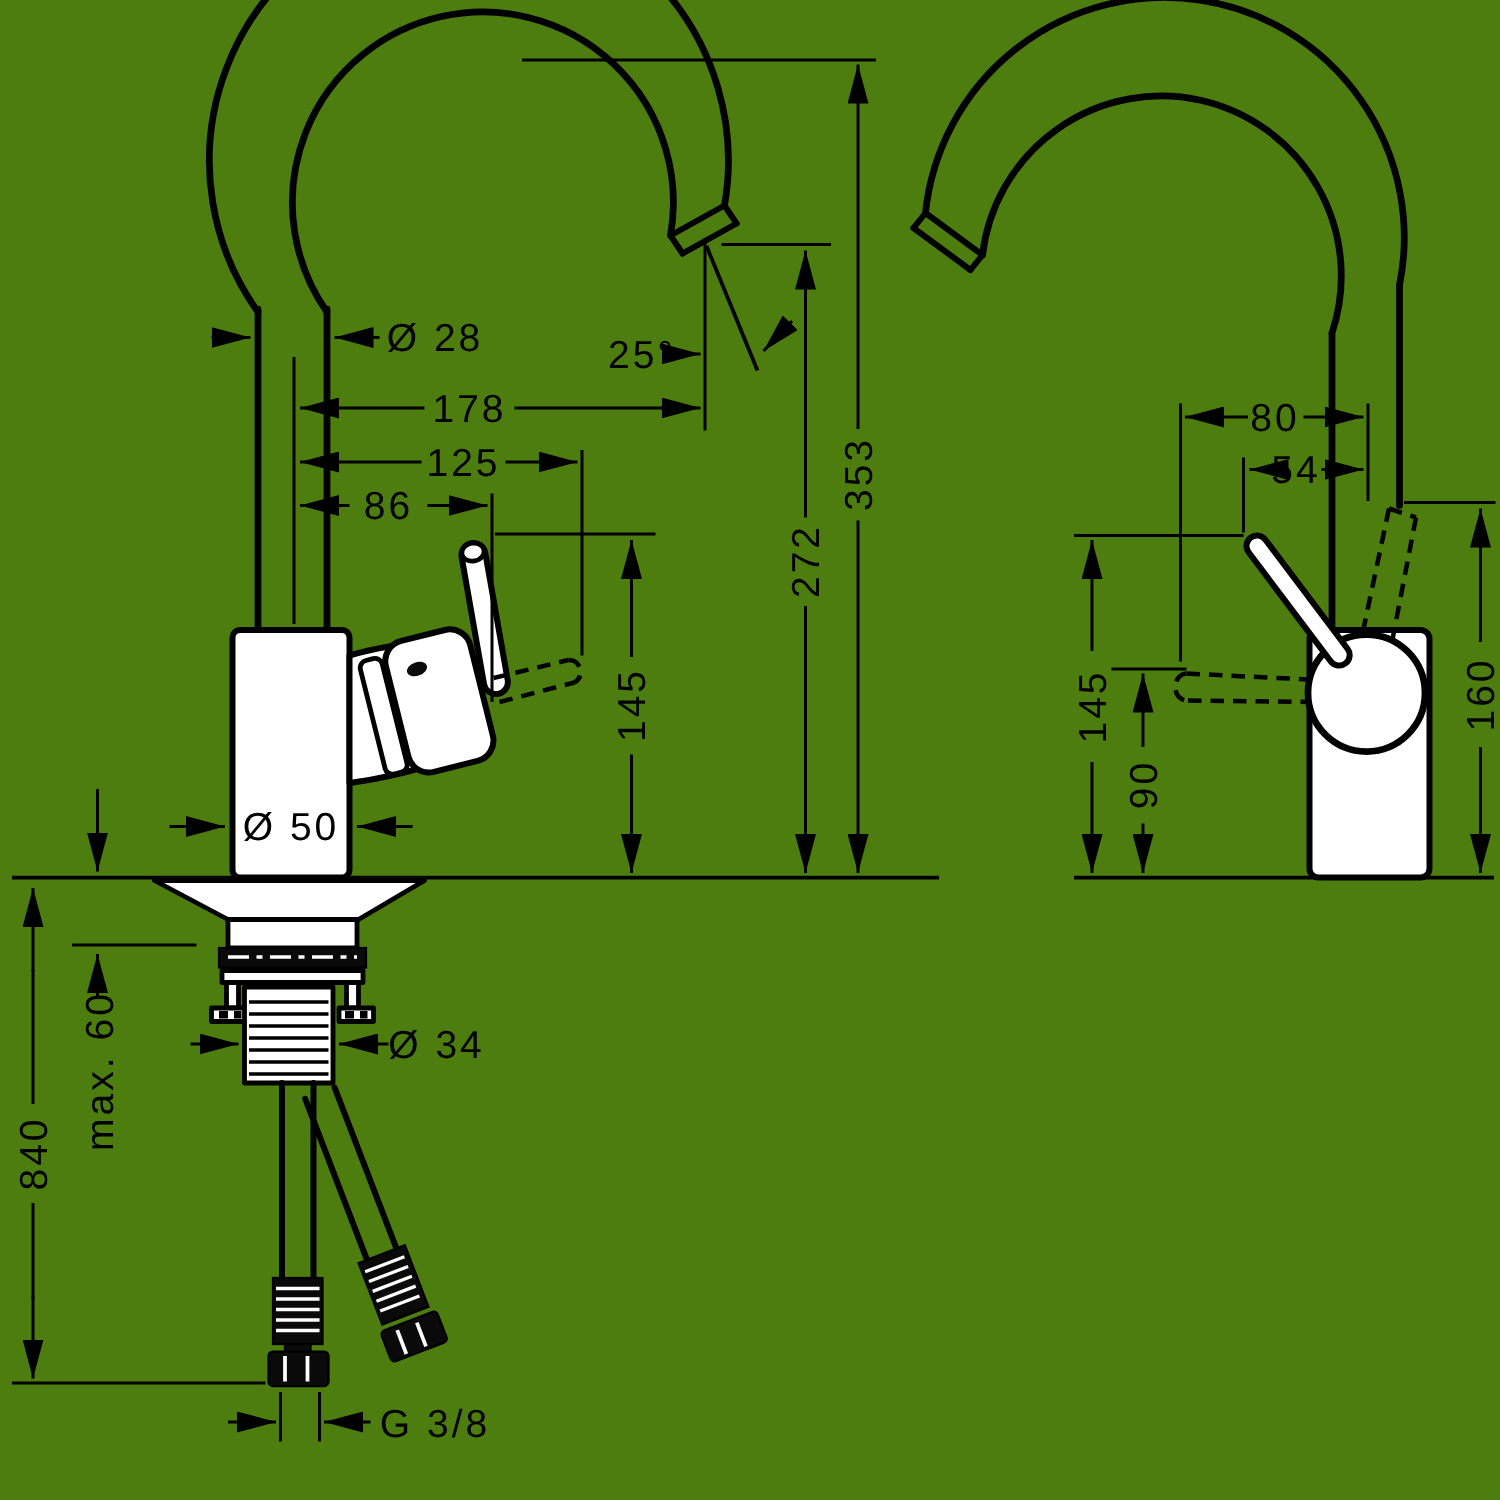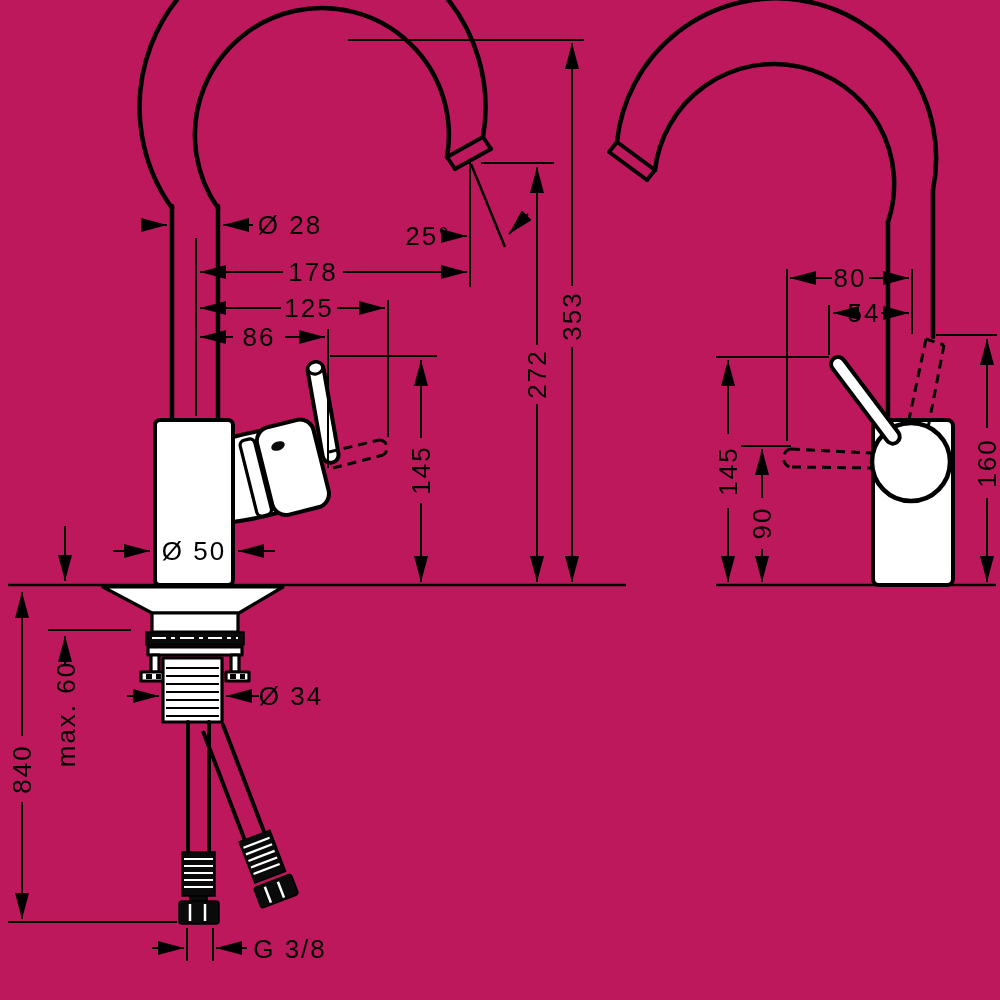--- a/index.html
+++ b/index.html
@@ -3,7 +3,7 @@
 <meta charset="utf-8">
 <style>
   html,body{margin:0;padding:0;background:#ffffff;}
-  .stage{width:1000px;height:1000px;background:#be185d;position:relative;overflow:hidden;text-align:center;}
+  .stage{width:1000px;height:1000px;background:#4d7c0f;position:relative;overflow:hidden;text-align:center;}
   svg{display:block;}
   
   .o  {stroke:#000;stroke-width:4;fill:none;stroke-linecap:round;stroke-linejoin:round;}

